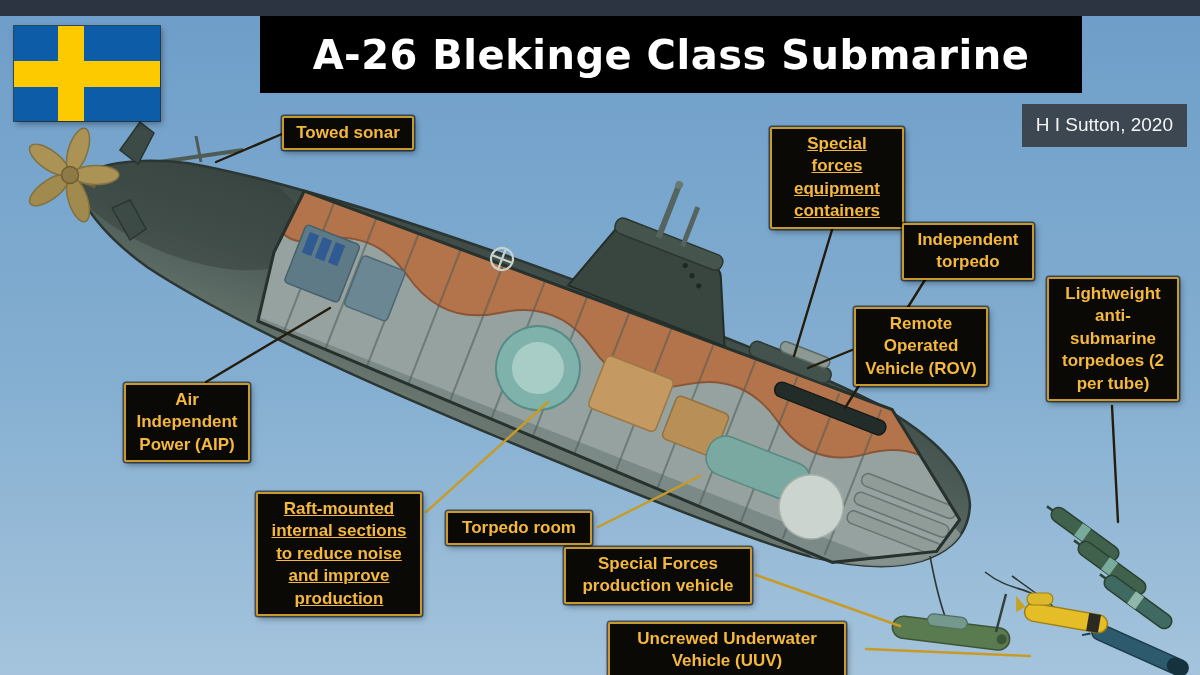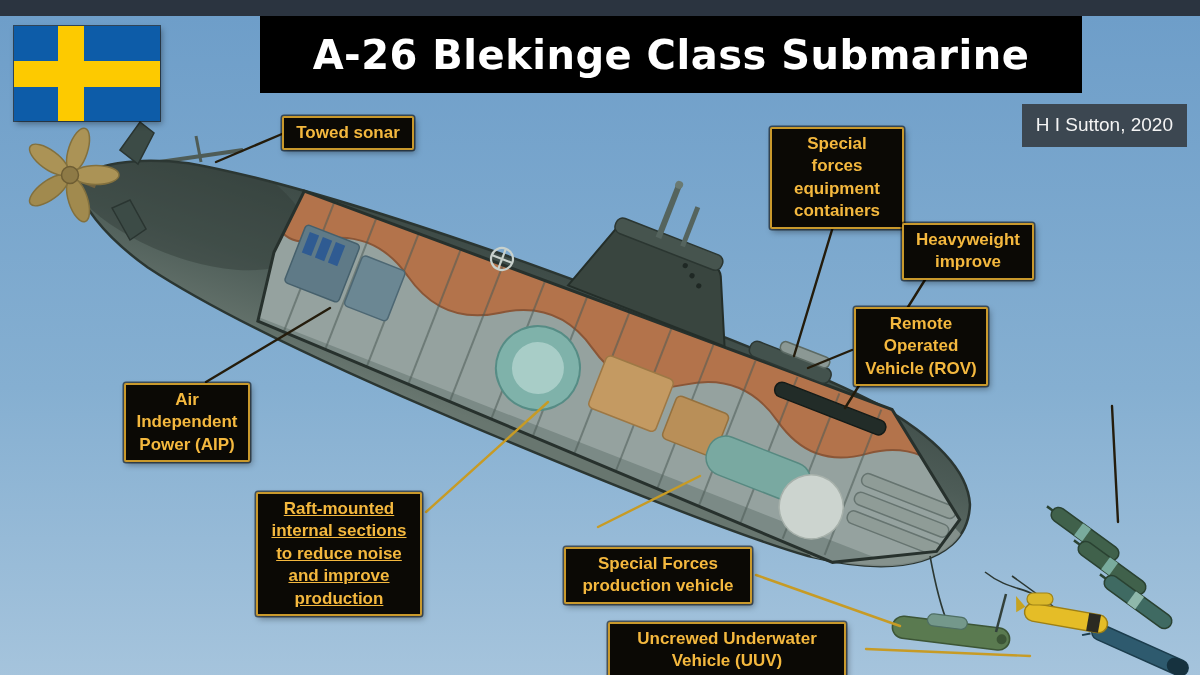--- a/index.html
+++ b/index.html
@@ -227,7 +227,7 @@
   <div class="credit">H I Sutton, 2020</div>
 
   <div class="label" style="left:282px;top:100px;width:112px;">Towed sonar</div>
-  <div class="label" style="left:770px;top:111px;width:114px;">Special forces equipment containers</div>
+  <div class="label" style="left:770px;top:111px;width:114px;text-decoration:underline;">Special forces equipment containers</div>
   <div class="label" style="left:902px;top:207px;width:112px;">Heavyweight improve</div>
   <div class="label" style="left:124px;top:367px;width:106px;">Air Independent Power (AIP)</div>
   <div class="label" style="left:854px;top:291px;width:114px;">Remote Operated Vehicle (ROV)</div>

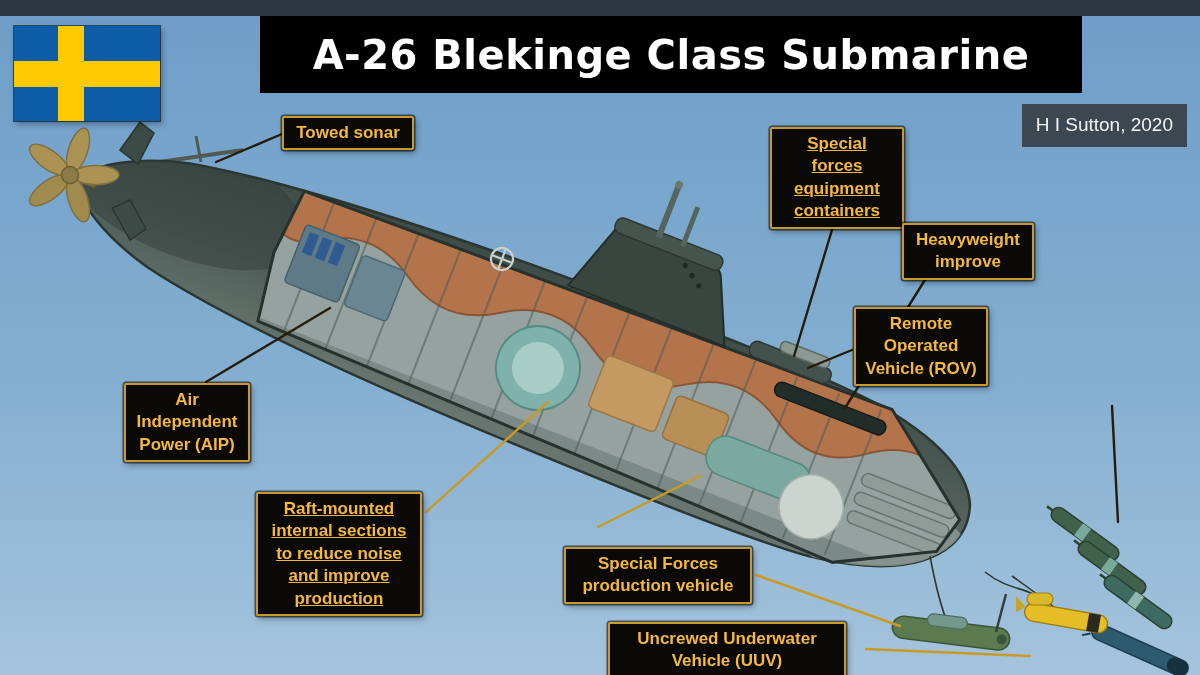--- a/index.html
+++ b/index.html
@@ -228,7 +228,7 @@
 
   <div class="label" style="left:282px;top:100px;width:112px;">Towed sonar</div>
   <div class="label" style="left:770px;top:111px;width:114px;text-decoration:underline;">Special forces equipment containers</div>
-  <div class="label" style="left:902px;top:207px;width:112px;">Heavyweight improve</div>
+  <div class="label" style="left:902px;top:207px;width:112px;">Independent torpedo</div>
   <div class="label" style="left:124px;top:367px;width:106px;">Air Independent Power (AIP)</div>
   <div class="label" style="left:854px;top:291px;width:114px;">Remote Operated Vehicle (ROV)</div>
   <div class="label" style="left:256px;top:476px;width:146px;text-decoration:underline;">Raft-mounted internal sections to reduce noise and improve production</div>

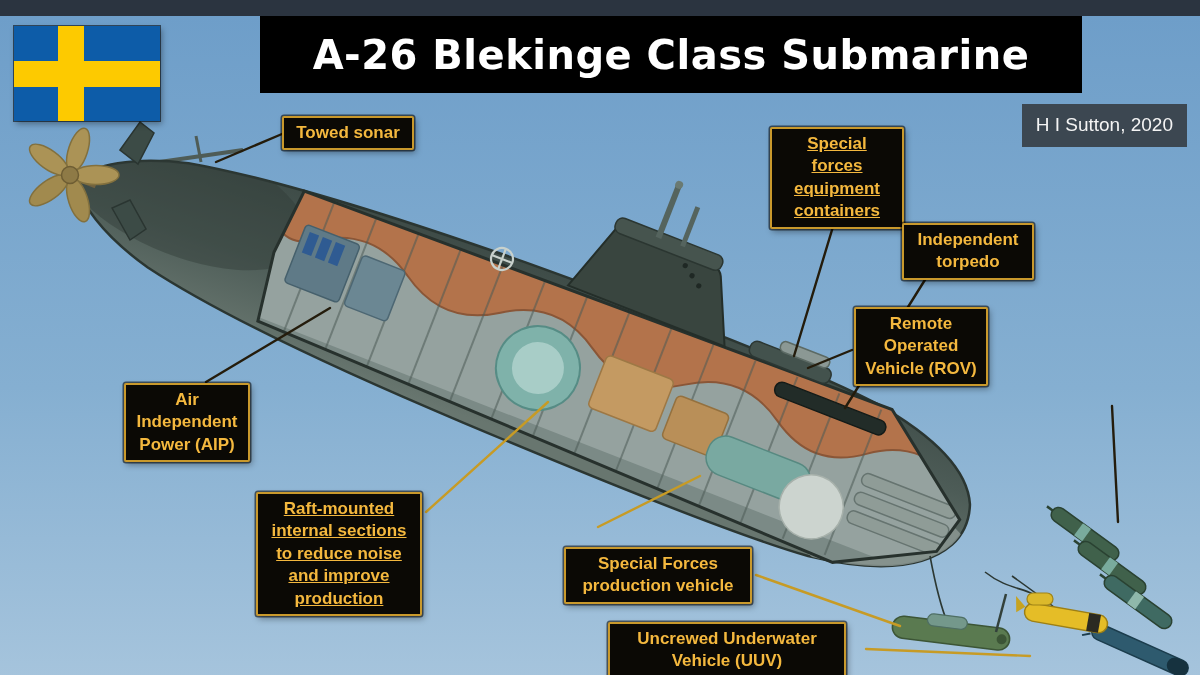--- a/index.html
+++ b/index.html
@@ -229,6 +229,7 @@
   <div class="label" style="left:282px;top:100px;width:112px;">Towed sonar</div>
   <div class="label" style="left:770px;top:111px;width:114px;text-decoration:underline;">Special forces equipment containers</div>
   <div class="label" style="left:902px;top:207px;width:112px;">Independent torpedo</div>
+  <div class="label" style="left:1047px;top:261px;width:112px;">Lightweight anti-submarine torpedoes (2 per tube)</div>
   <div class="label" style="left:124px;top:367px;width:106px;">Air Independent Power (AIP)</div>
   <div class="label" style="left:854px;top:291px;width:114px;">Remote Operated Vehicle (ROV)</div>
   <div class="label" style="left:256px;top:476px;width:146px;text-decoration:underline;">Raft-mounted internal sections to reduce noise and improve production</div>

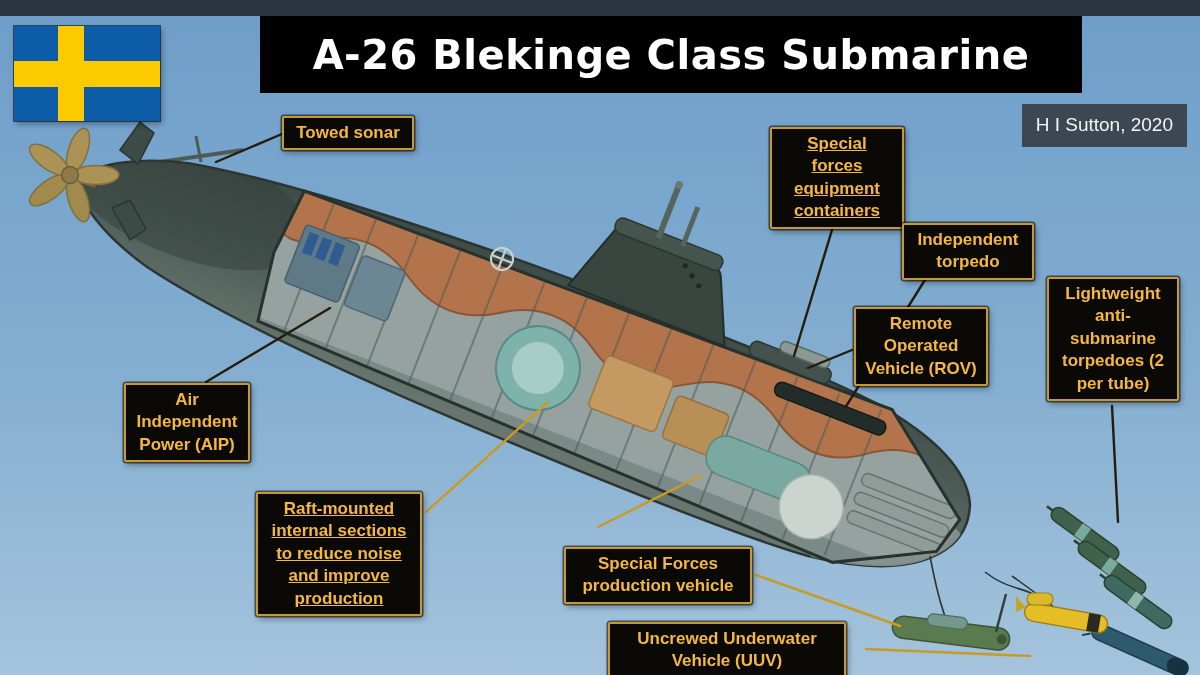--- a/index.html
+++ b/index.html
@@ -233,6 +233,7 @@
   <div class="label" style="left:124px;top:367px;width:106px;">Air Independent Power (AIP)</div>
   <div class="label" style="left:854px;top:291px;width:114px;">Remote Operated Vehicle (ROV)</div>
   <div class="label" style="left:256px;top:476px;width:146px;text-decoration:underline;">Raft-mounted internal sections to reduce noise and improve production</div>
+  <div class="label" style="left:446px;top:495px;width:126px;">Torpedo room</div>
   <div class="label" style="left:564px;top:531px;width:168px;">Special Forces production vehicle</div>
   <div class="label" style="left:608px;top:606px;width:218px;">Uncrewed Underwater Vehicle (UUV)</div>
 

